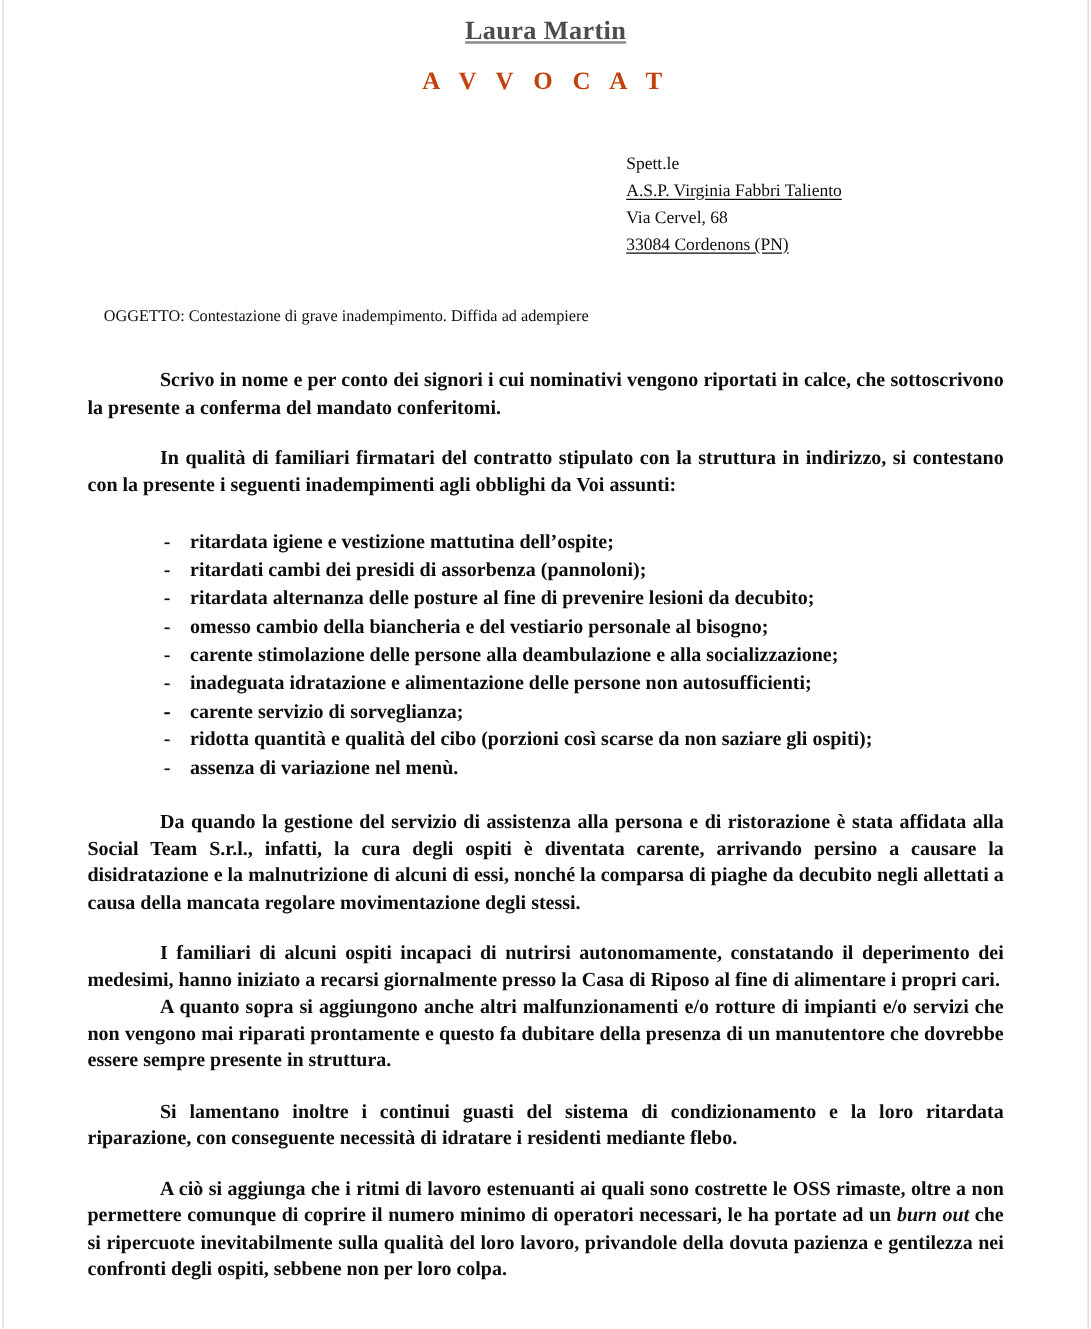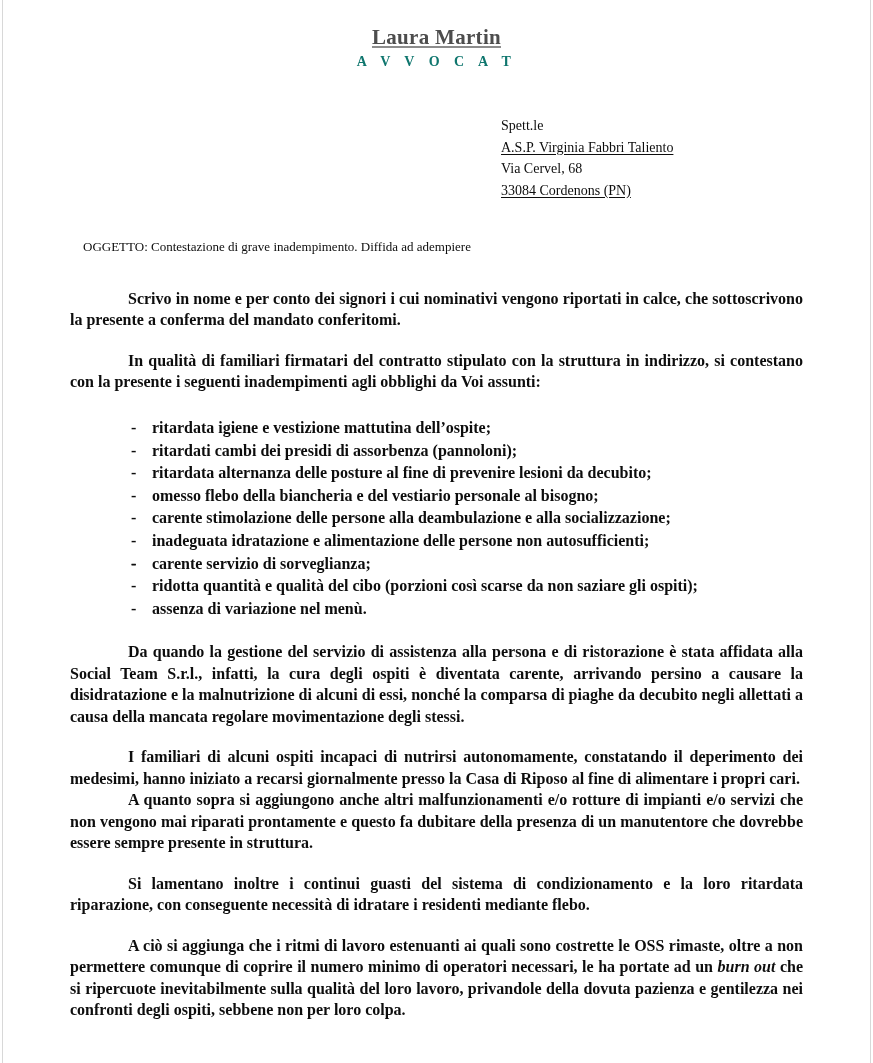--- a/index.html
+++ b/index.html
@@ -30,7 +30,7 @@
   
   .letterhead {
     text-align: center;
-    padding-top: 24px;
+    padding-top: 11px;
   }
   .lh-name {
     font-size: 21px;

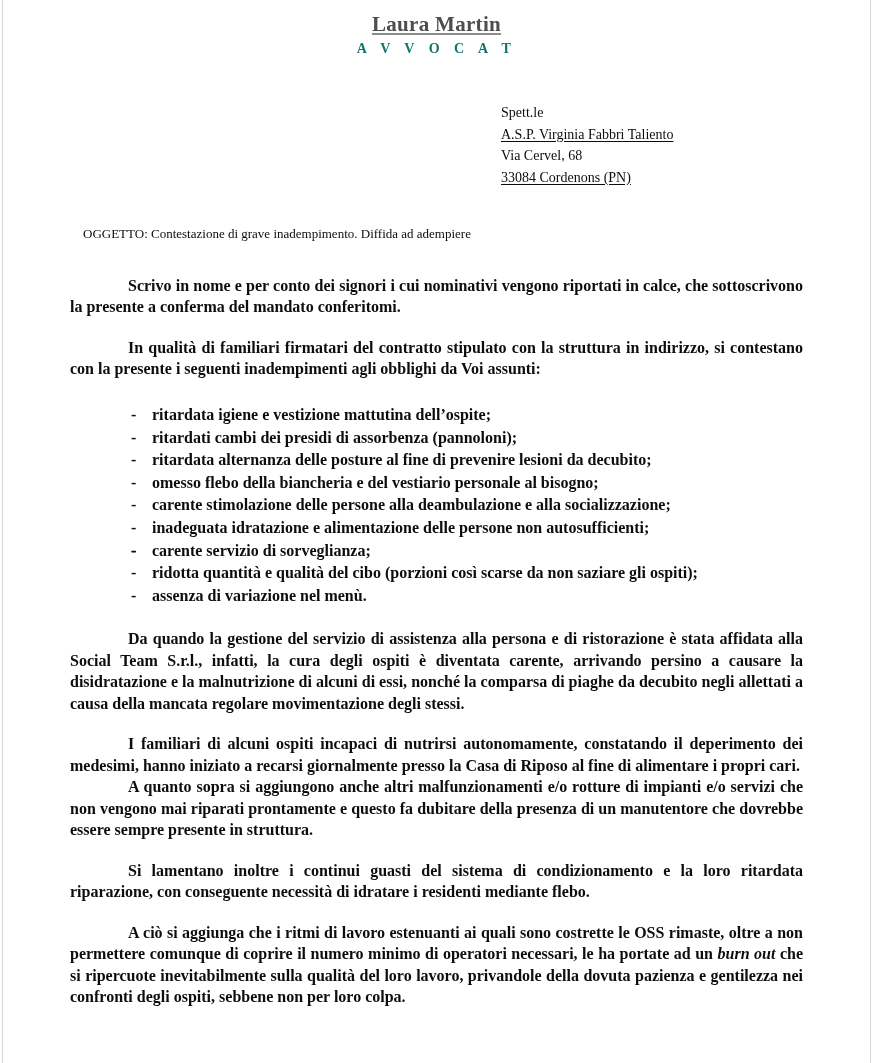--- a/index.html
+++ b/index.html
@@ -43,11 +43,11 @@
     line-height: 1.25;
   }
   .lh-role {
-    font-size: 14px;
+    font-size: 20px;
     font-weight: bold;
     letter-spacing: 5.5px;
-    color: #0f766e;
-    margin-top: 4px;
+    color: #c2410c;
+    margin-top: 16px;
     line-height: 1.2;
   }
 

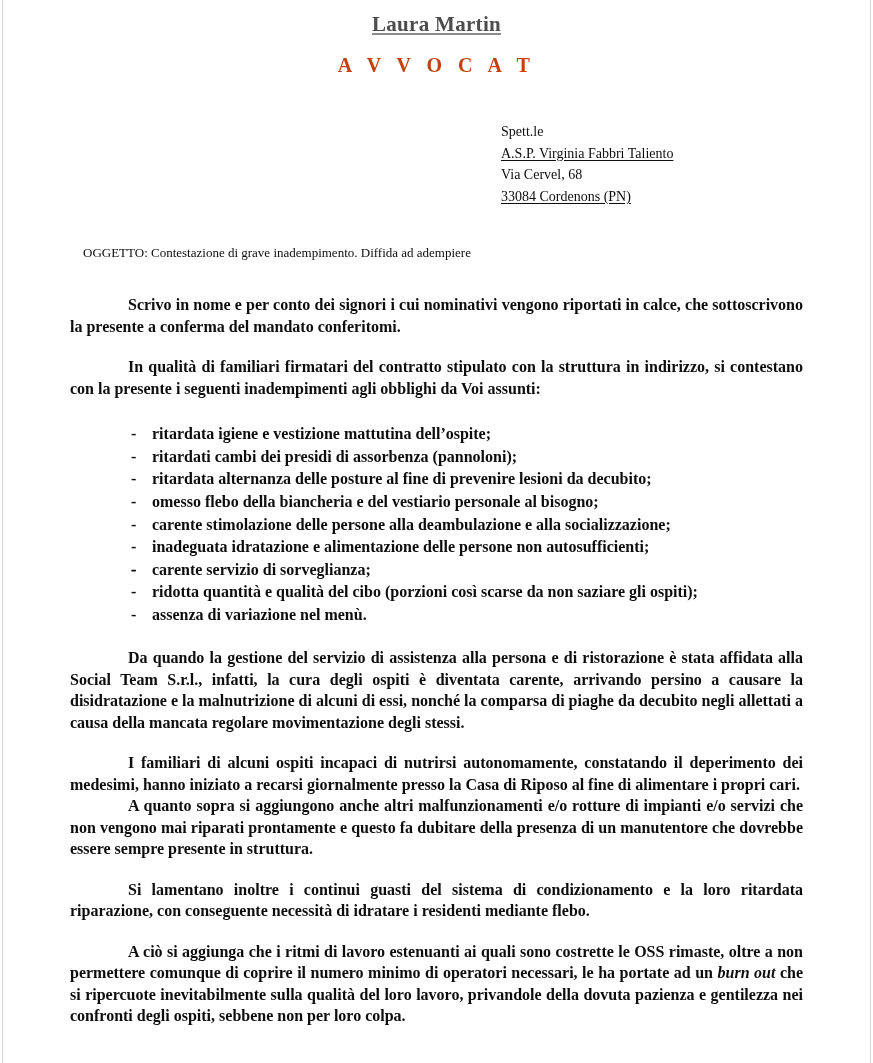--- a/index.html
+++ b/index.html
@@ -157,7 +157,7 @@
           <li><span class="dash">-</span><span>ritardata igiene e vestizione mattutina dell’ospite;</span></li>
           <li><span class="dash">-</span><span>ritardati cambi dei presidi di assorbenza (pannoloni);</span></li>
           <li><span class="dash">-</span><span>ritardata alternanza delle posture al fine di prevenire lesioni da decubito;</span></li>
-          <li><span class="dash">-</span><span>omesso flebo della biancheria e del vestiario personale al bisogno;</span></li>
+          <li><span class="dash">-</span><span>omesso cambio della biancheria e del vestiario personale al bisogno;</span></li>
           <li><span class="dash">-</span><span>carente stimolazione delle persone alla deambulazione e alla socializzazione;</span></li>
           <li><span class="dash">-</span><span>inadeguata idratazione e alimentazione delle persone non autosufficienti;</span></li>
           <li><span class="dash">-</span></li>

